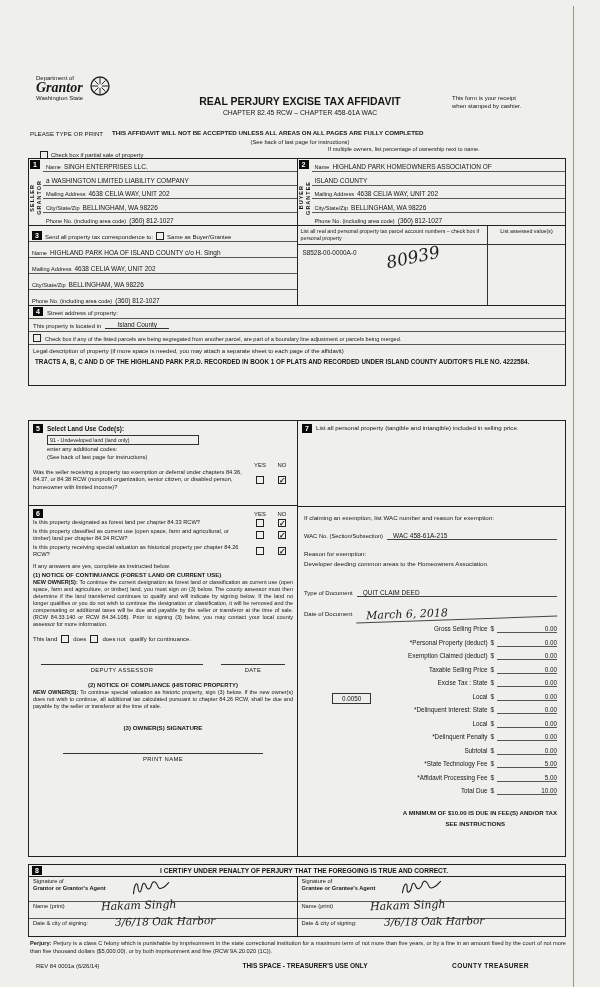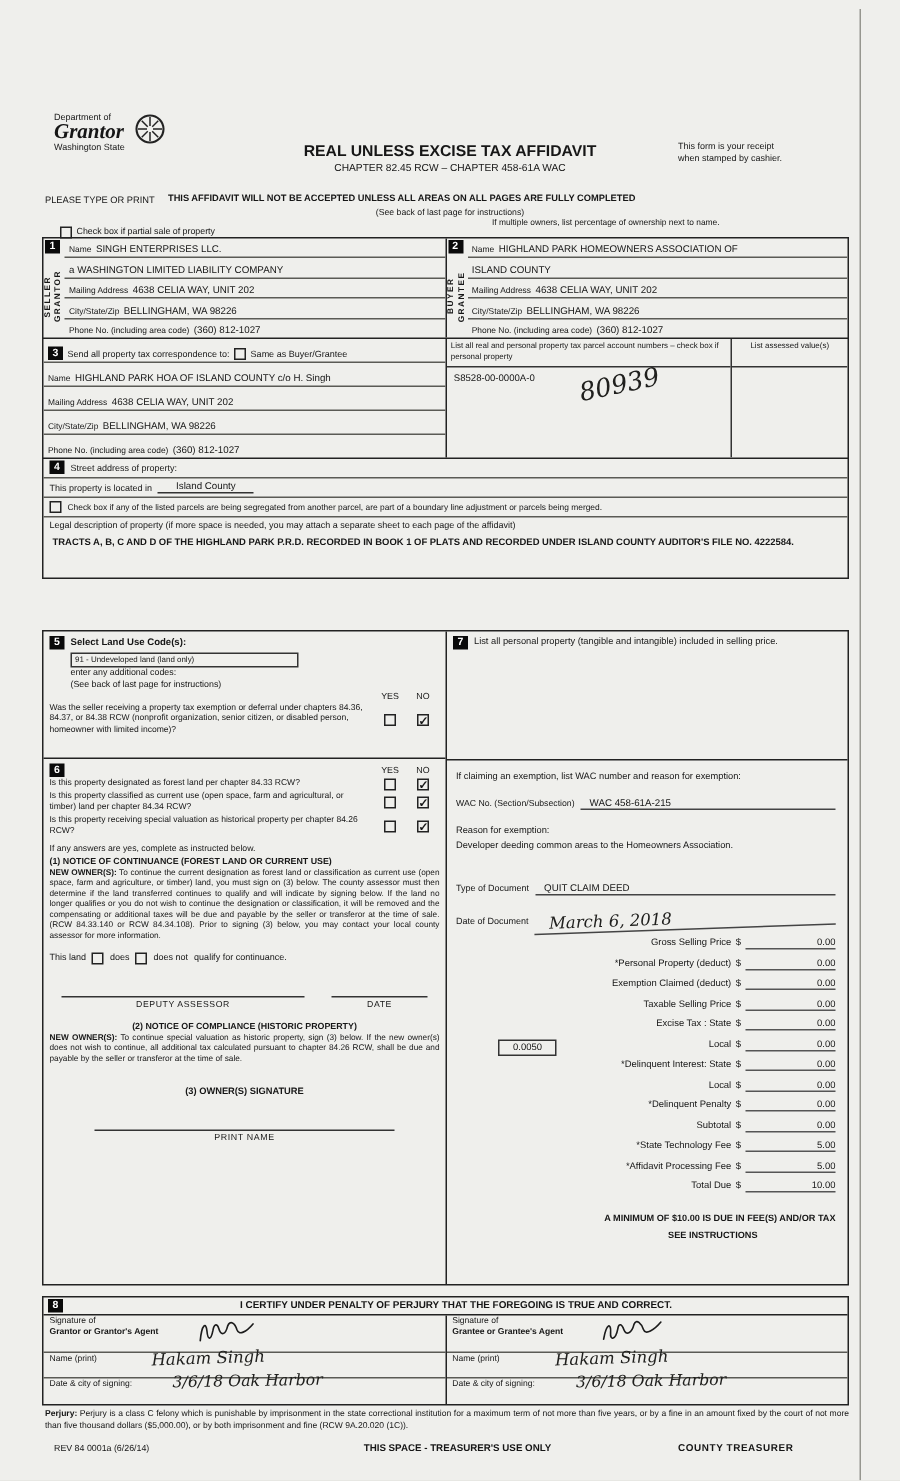--- a/index.html
+++ b/index.html
@@ -167,7 +167,7 @@
       </svg>
     </span>
   </div>
-  <div class="abs title b ctr">REAL UNLESS EXCISE TAX AFFIDAVIT</div>
+  <div class="abs title b ctr">REAL PERJURY EXCISE TAX AFFIDAVIT</div>
   <div class="abs chapter ctr">CHAPTER 82.45 RCW – CHAPTER 458-61A WAC</div>
   <div class="abs receipt">
     <div>This form is your receipt</div>

